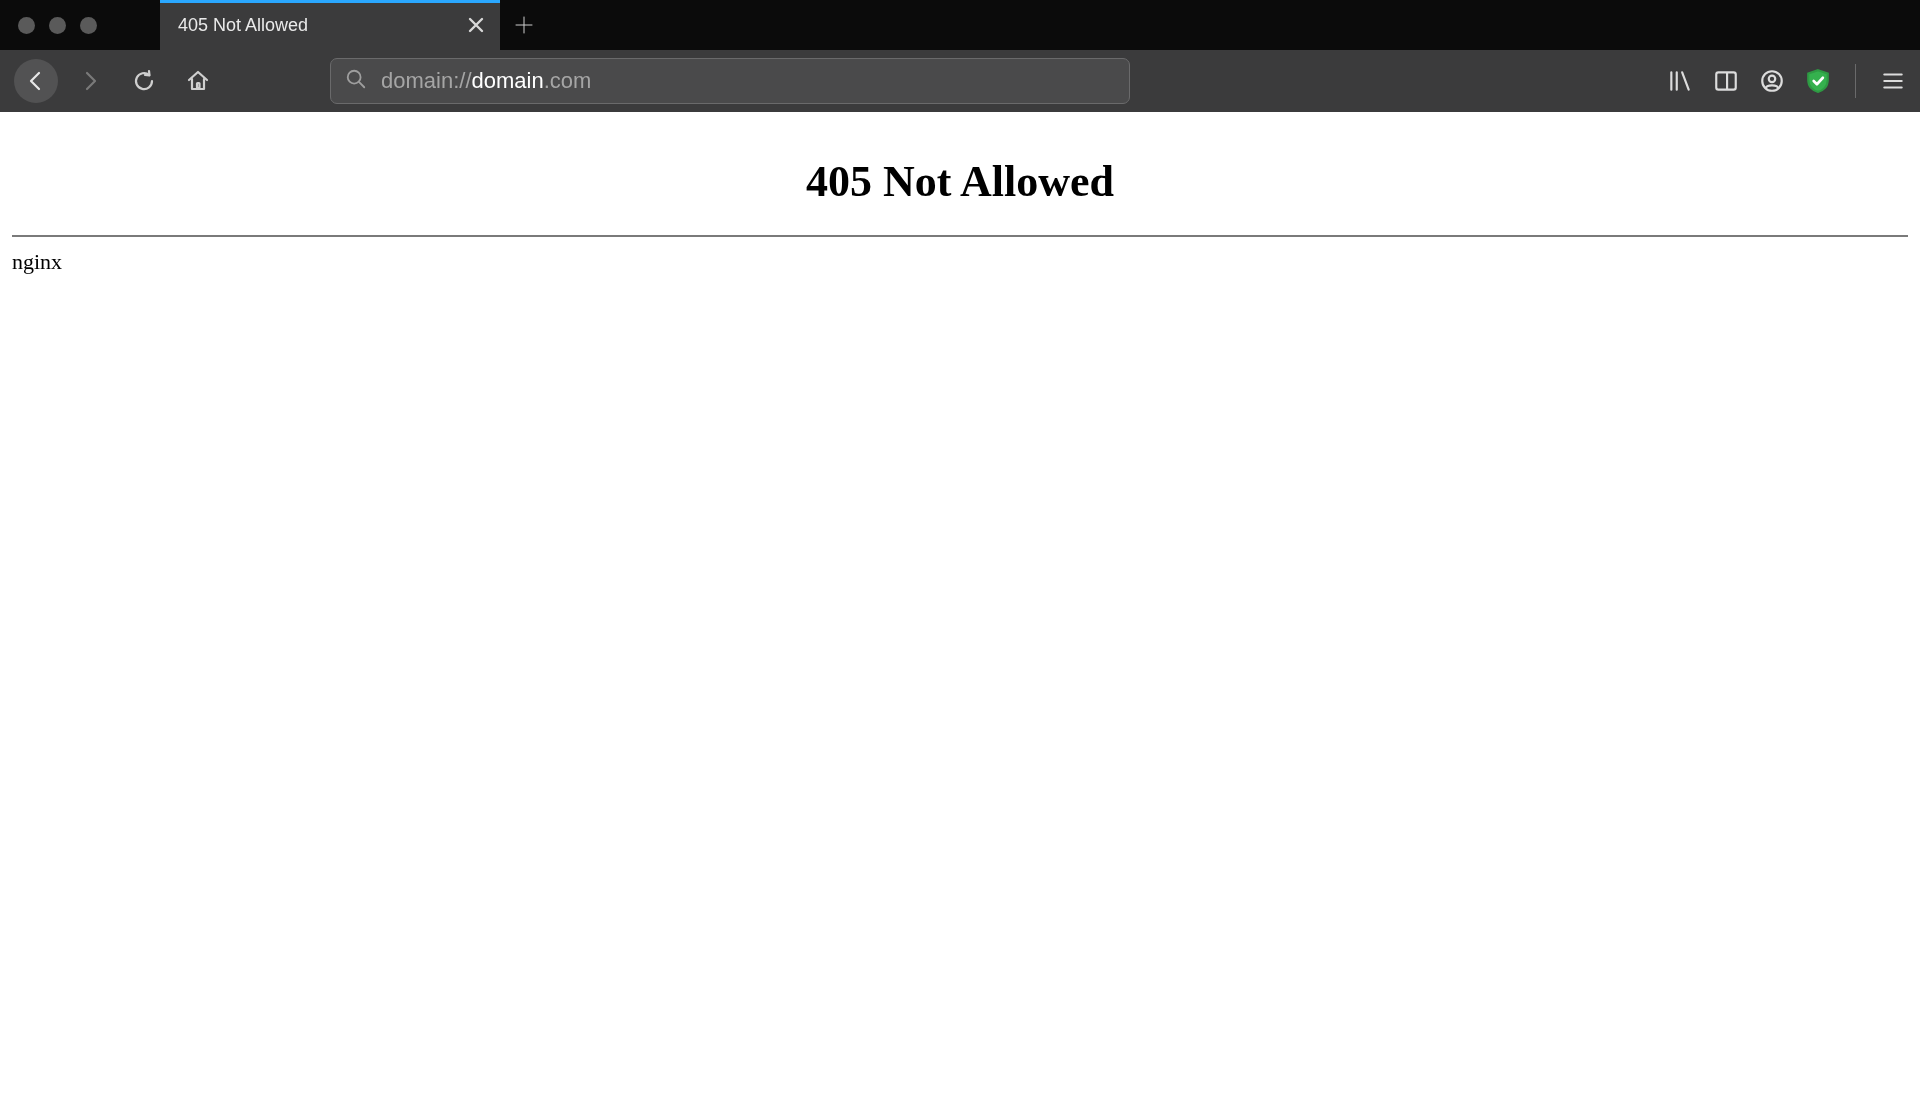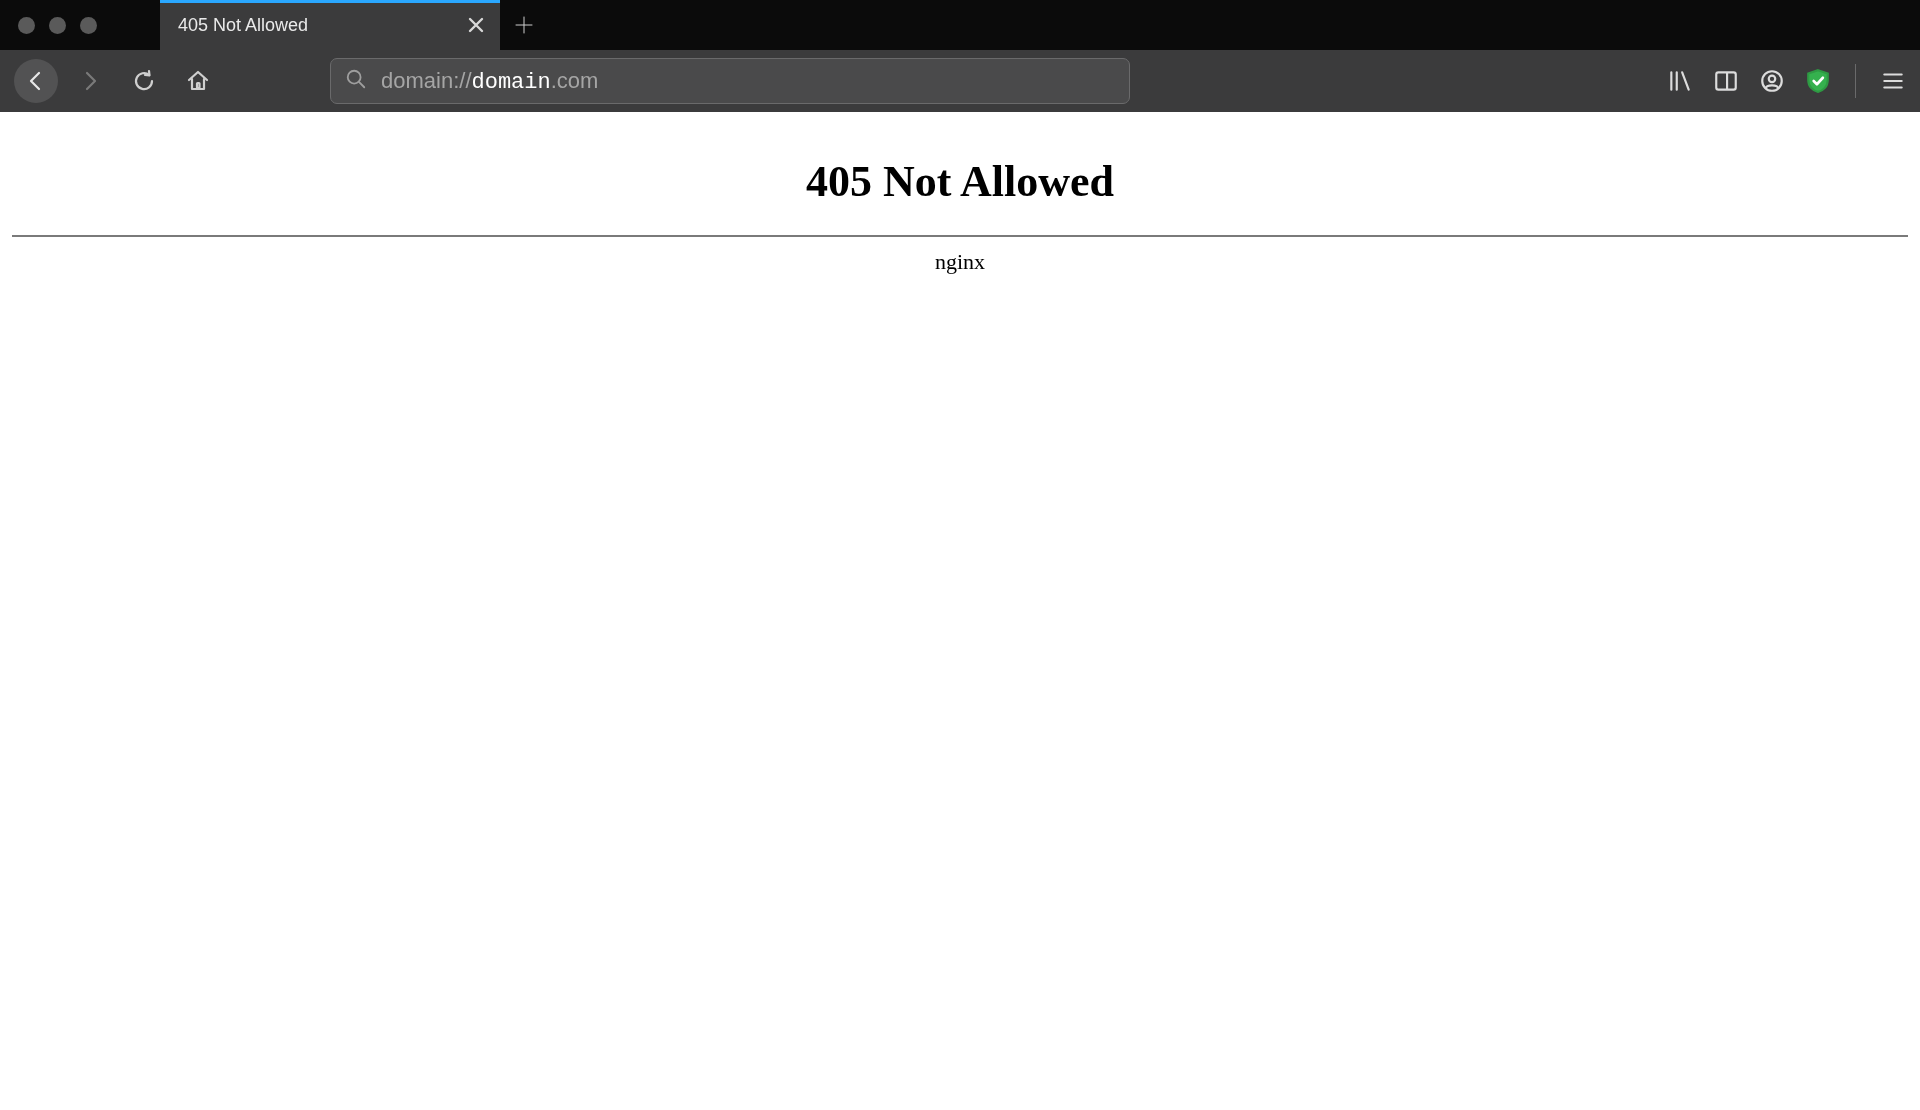--- a/index.html
+++ b/index.html
@@ -65,7 +65,7 @@
   .addressbar .search-ic svg { width: 22px; height: 22px; stroke: #9e9e9e; fill: none; stroke-width: 2; }
   .url { font-size: 22px; white-space: nowrap; }
   .url .dim { color: #a5a5a5; }
-  .url .bright { color: #fff; font-family: Liberation Mono, monospace; }
+  .url .bright { color: #fff; }
 
   .toolbar-right { margin-left: auto; display: flex; align-items: center; gap: 20px; }
   .tb-ic { cursor: pointer; display: flex; align-items: center; justify-content: center; }

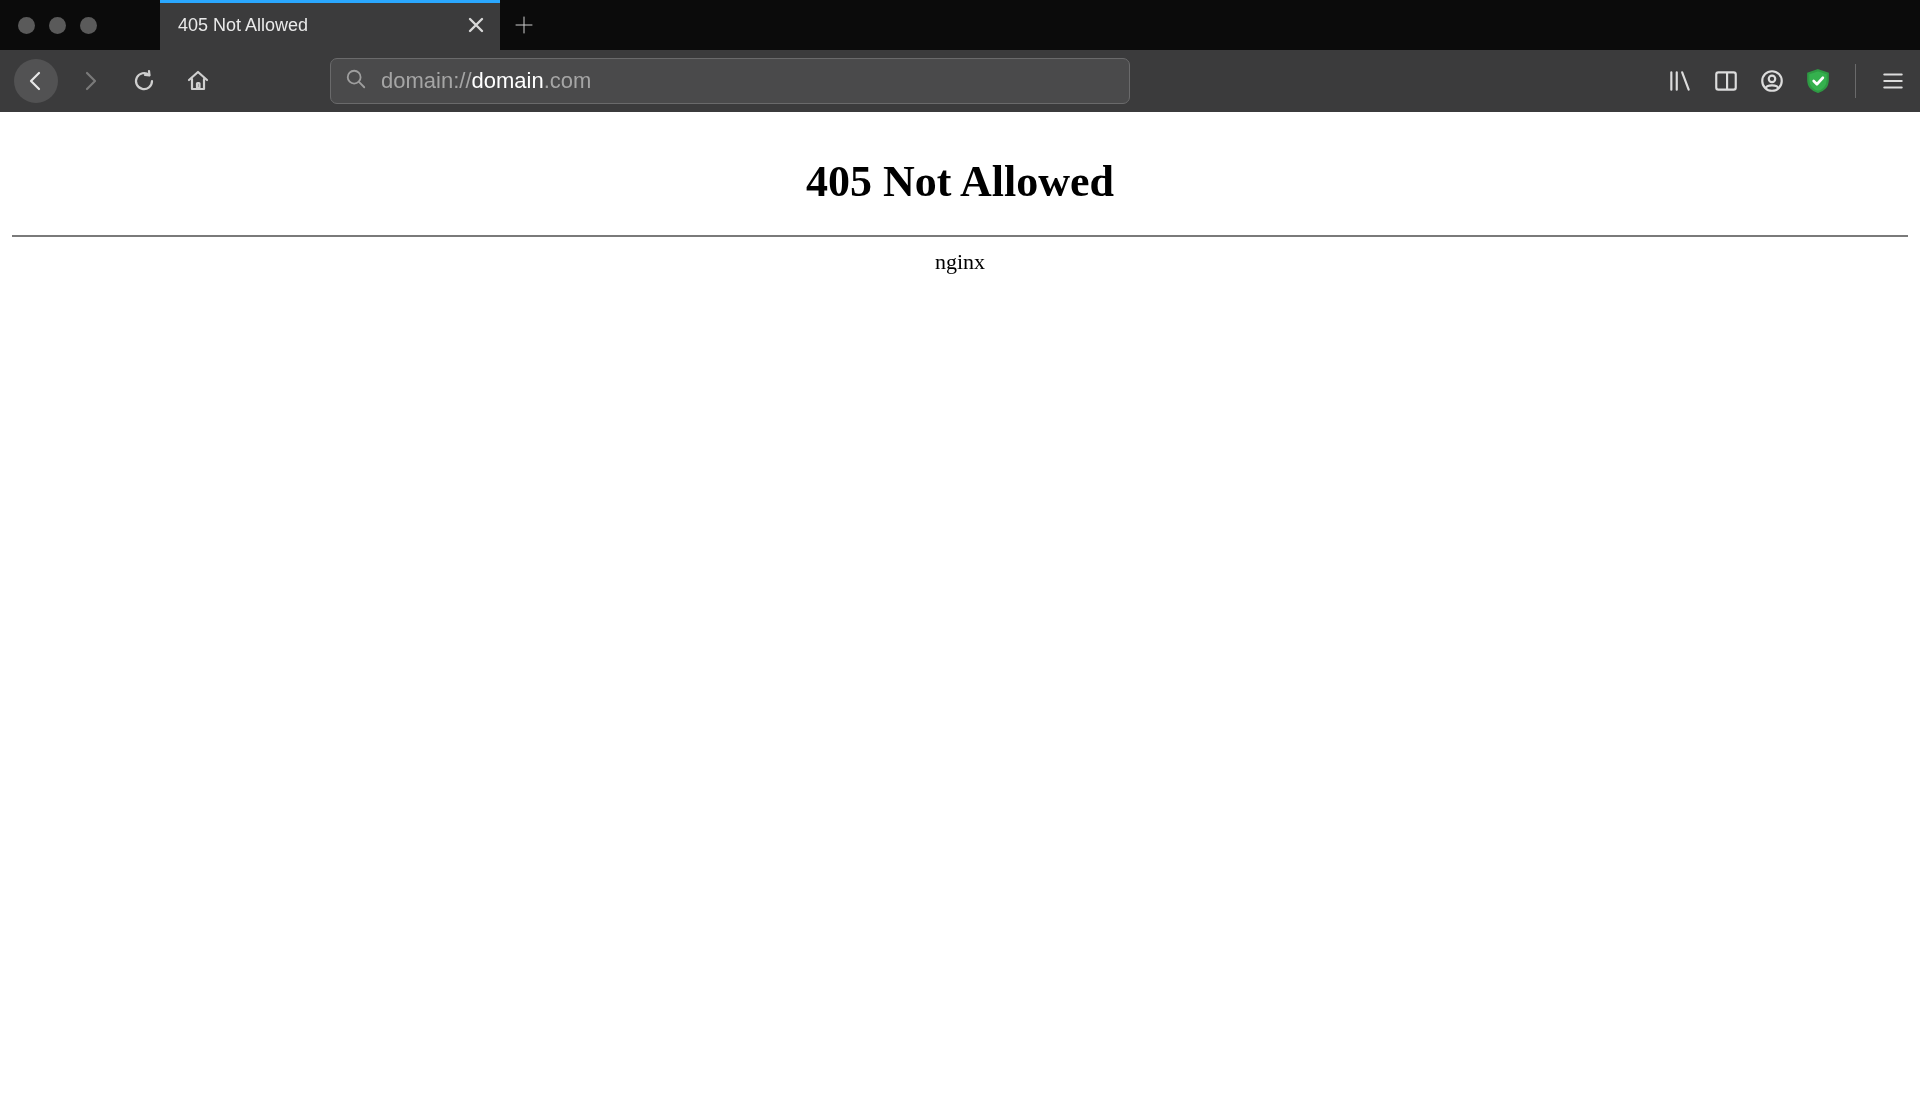--- a/index.html
+++ b/index.html
@@ -76,7 +76,7 @@
   .page { flex: 1; background: #fff; padding: 24px 12px 0 12px; }
   .err-title { font-family: "Times New Roman", Times, serif; font-weight: bold; font-size: 44px; text-align: center; margin-top: 20px; }
   hr.err-hr { margin: 28px 0 12px 0; border: none; border-top: 2px solid #7a7a7a; }
-  .err-server { font-family: "Times New Roman", Times, serif; font-size: 22px; text-align: center; margin-top: 10px; }
+  .err-server { font-family: "Times New Roman", Times, serif; font-size: 22px; text-align: left; margin-top: 10px; }
 </style>
 </head>
 <body>

